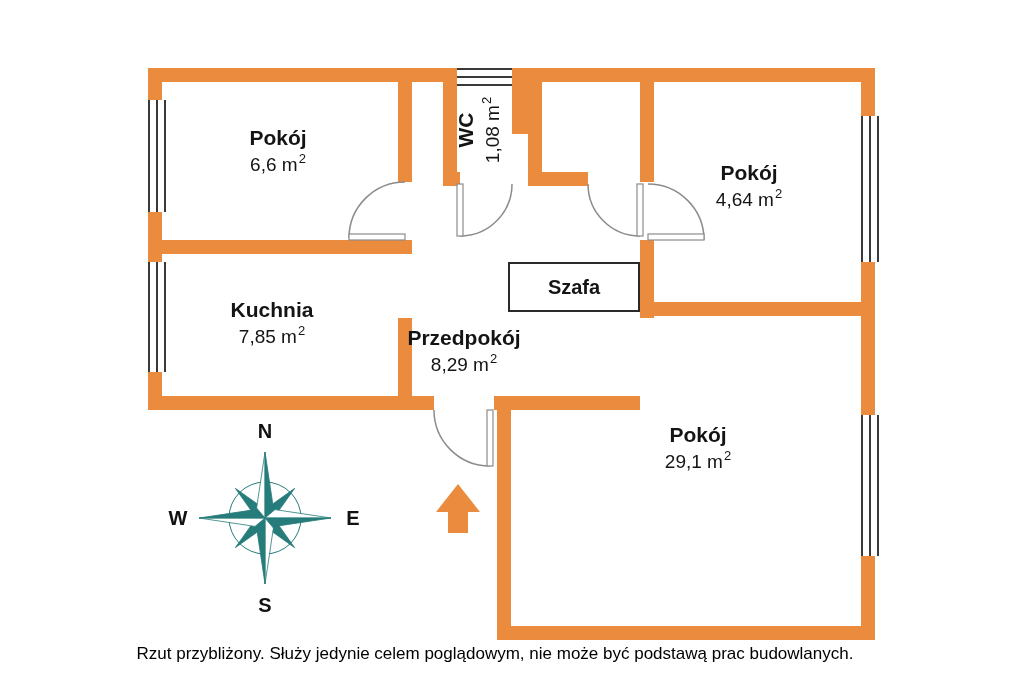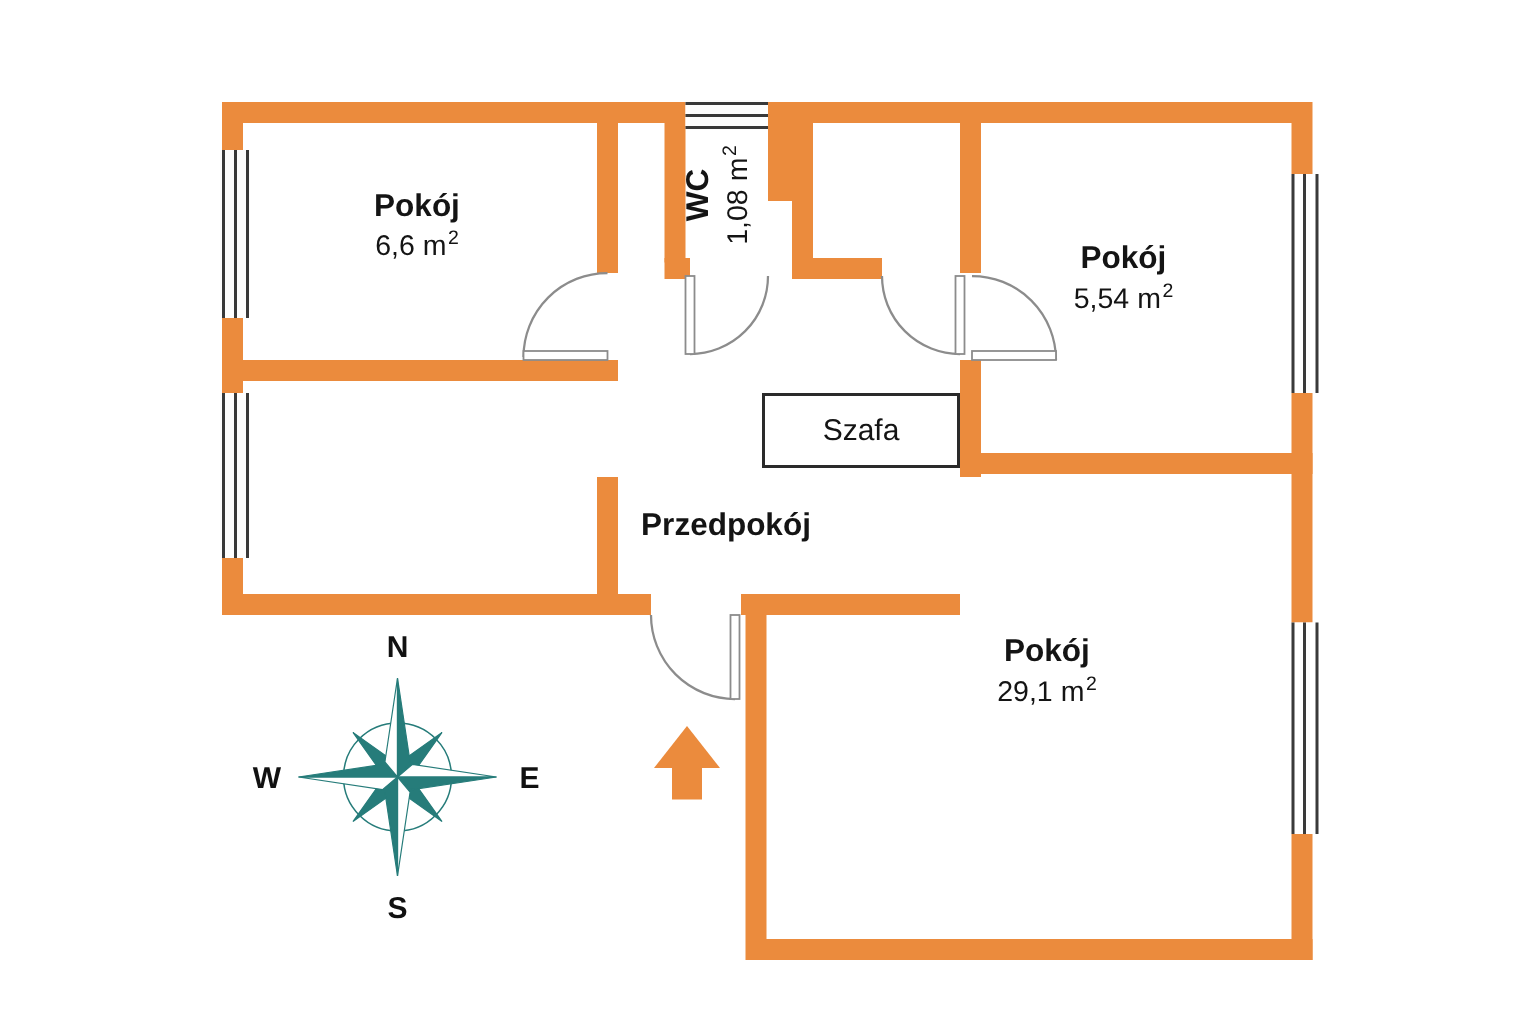--- a/index.html
+++ b/index.html
@@ -128,7 +128,7 @@
   </div>
   <div class="room-label" style="left:749px;top:186px">
     <div class="rname">Pokój</div>
-    <div class="rarea"><span>5,54 m</span><sup>2</sup></div>
+    <div class="rarea"><span>4,64 m</span><sup>2</sup></div>
   </div>
   <div class="room-label" style="left:484px;top:351px">
     <div class="rname">Przedpokój</div>

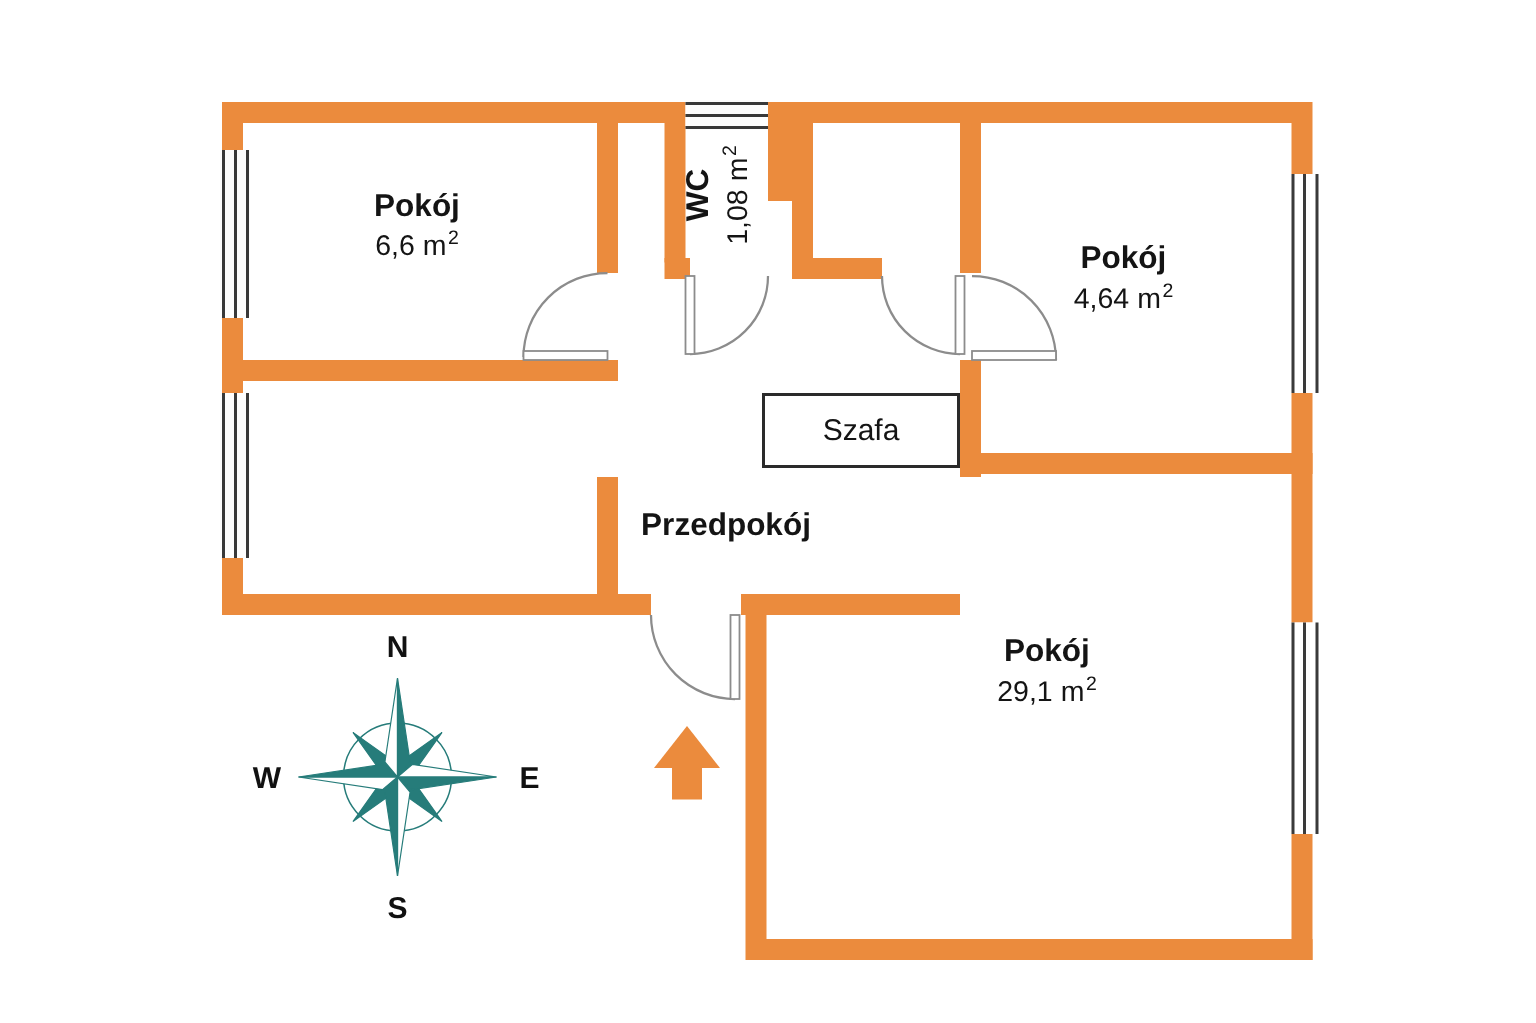--- a/index.html
+++ b/index.html
@@ -30,7 +30,7 @@
     position:absolute;left:508px;top:262px;width:132px;height:50px;
     border:2px solid #2a2a2a;background:#fff;box-sizing:border-box;
     display:flex;align-items:center;justify-content:center;
-    font-weight:normal;font-size:20px;
+    font-weight:bold;font-size:20px;
   }
   .room-label{
     position:absolute;transform:translate(-50%,-50%);

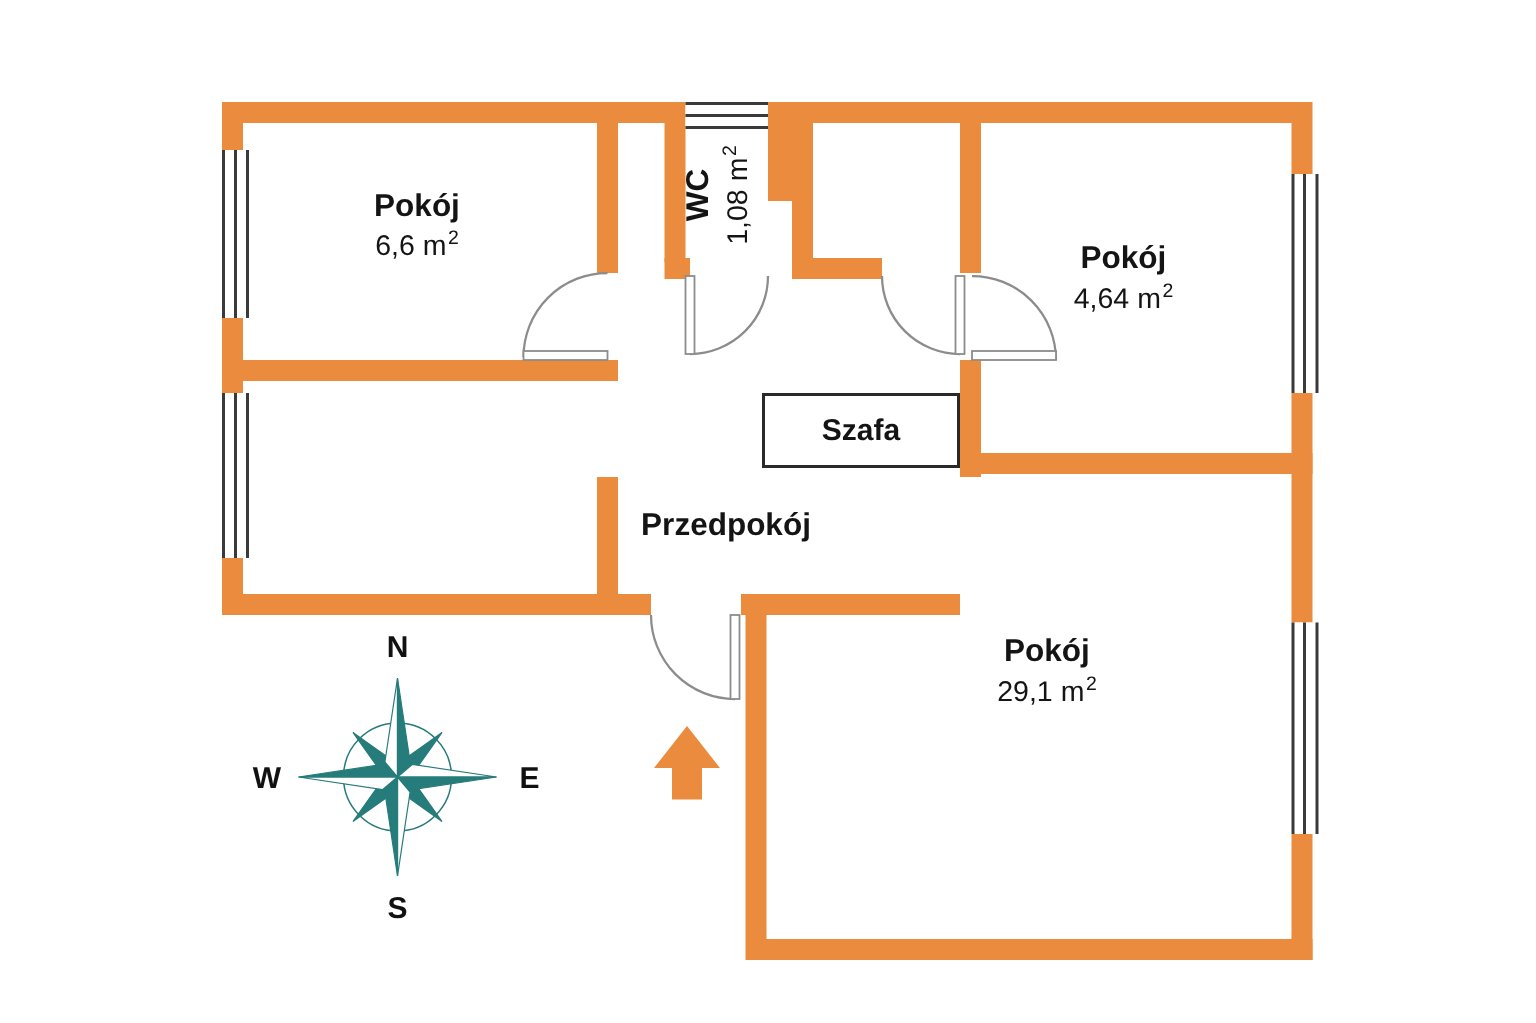--- a/index.html
+++ b/index.html
@@ -130,6 +130,10 @@
     <div class="rname">Pokój</div>
     <div class="rarea"><span>4,64 m</span><sup>2</sup></div>
   </div>
+  <div class="room-label" style="left:272px;top:323px">
+    <div class="rname">Kuchnia</div>
+    <div class="rarea"><span>7,85 m</span><sup>2</sup></div>
+  </div>
   <div class="room-label" style="left:484px;top:351px">
     <div class="rname">Przedpokój</div>
   </div>

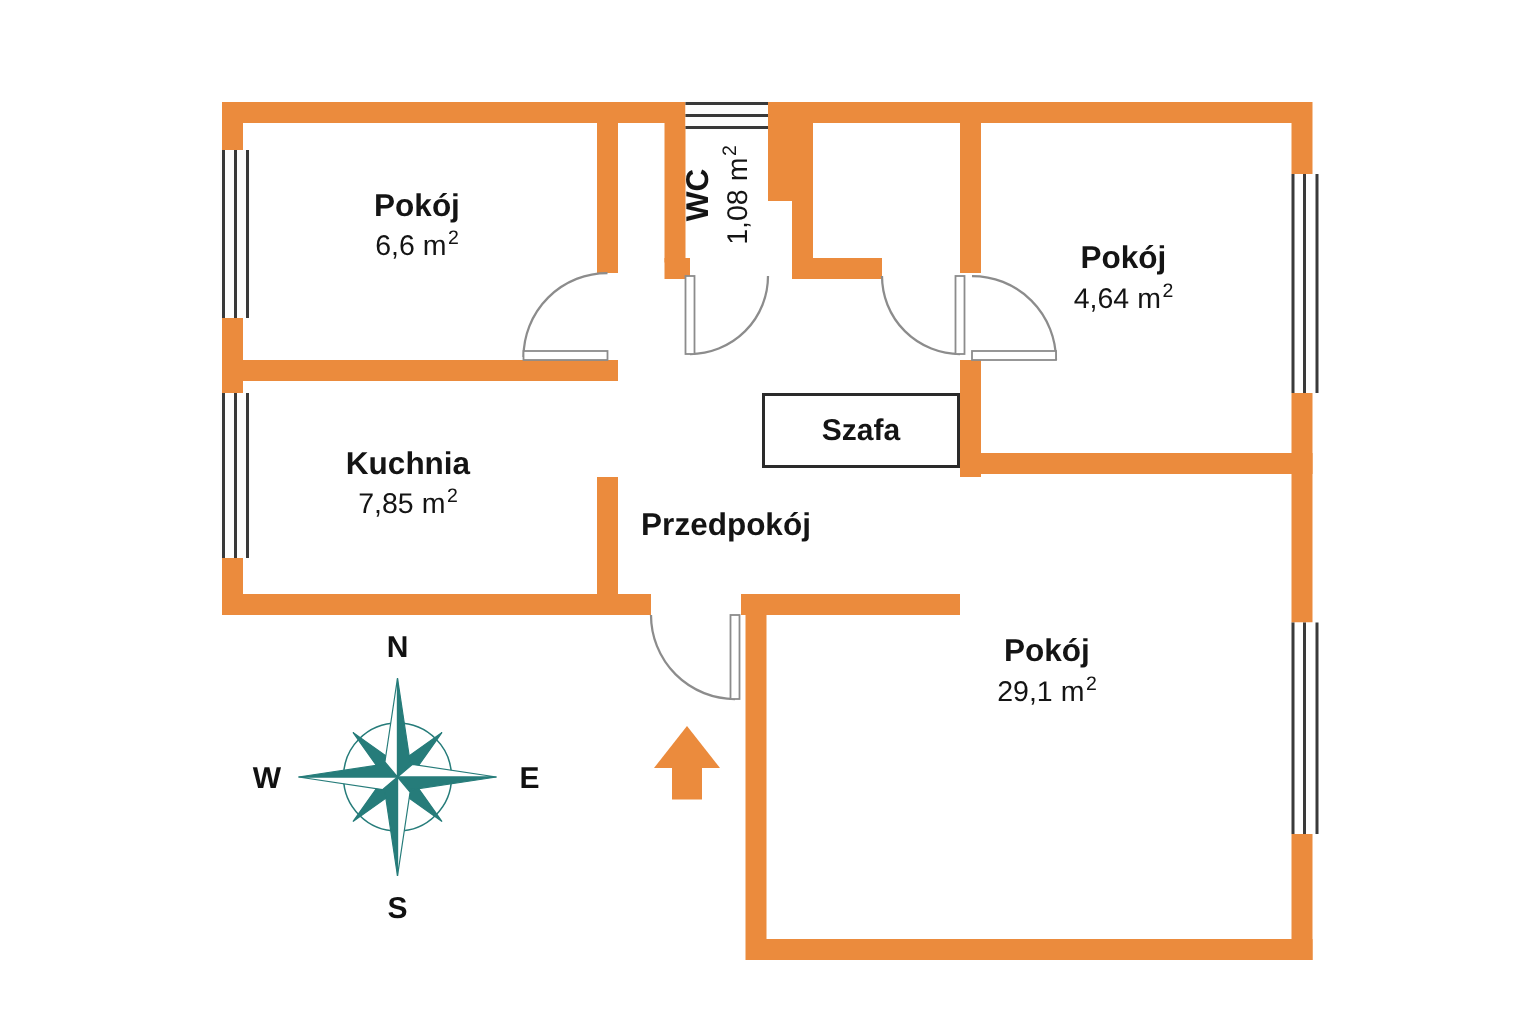--- a/index.html
+++ b/index.html
@@ -134,7 +134,7 @@
     <div class="rname">Kuchnia</div>
     <div class="rarea"><span>7,85 m</span><sup>2</sup></div>
   </div>
-  <div class="room-label" style="left:484px;top:351px">
+  <div class="room-label" style="left:464px;top:351px">
     <div class="rname">Przedpokój</div>
   </div>
   <div class="room-label" style="left:698px;top:448px">

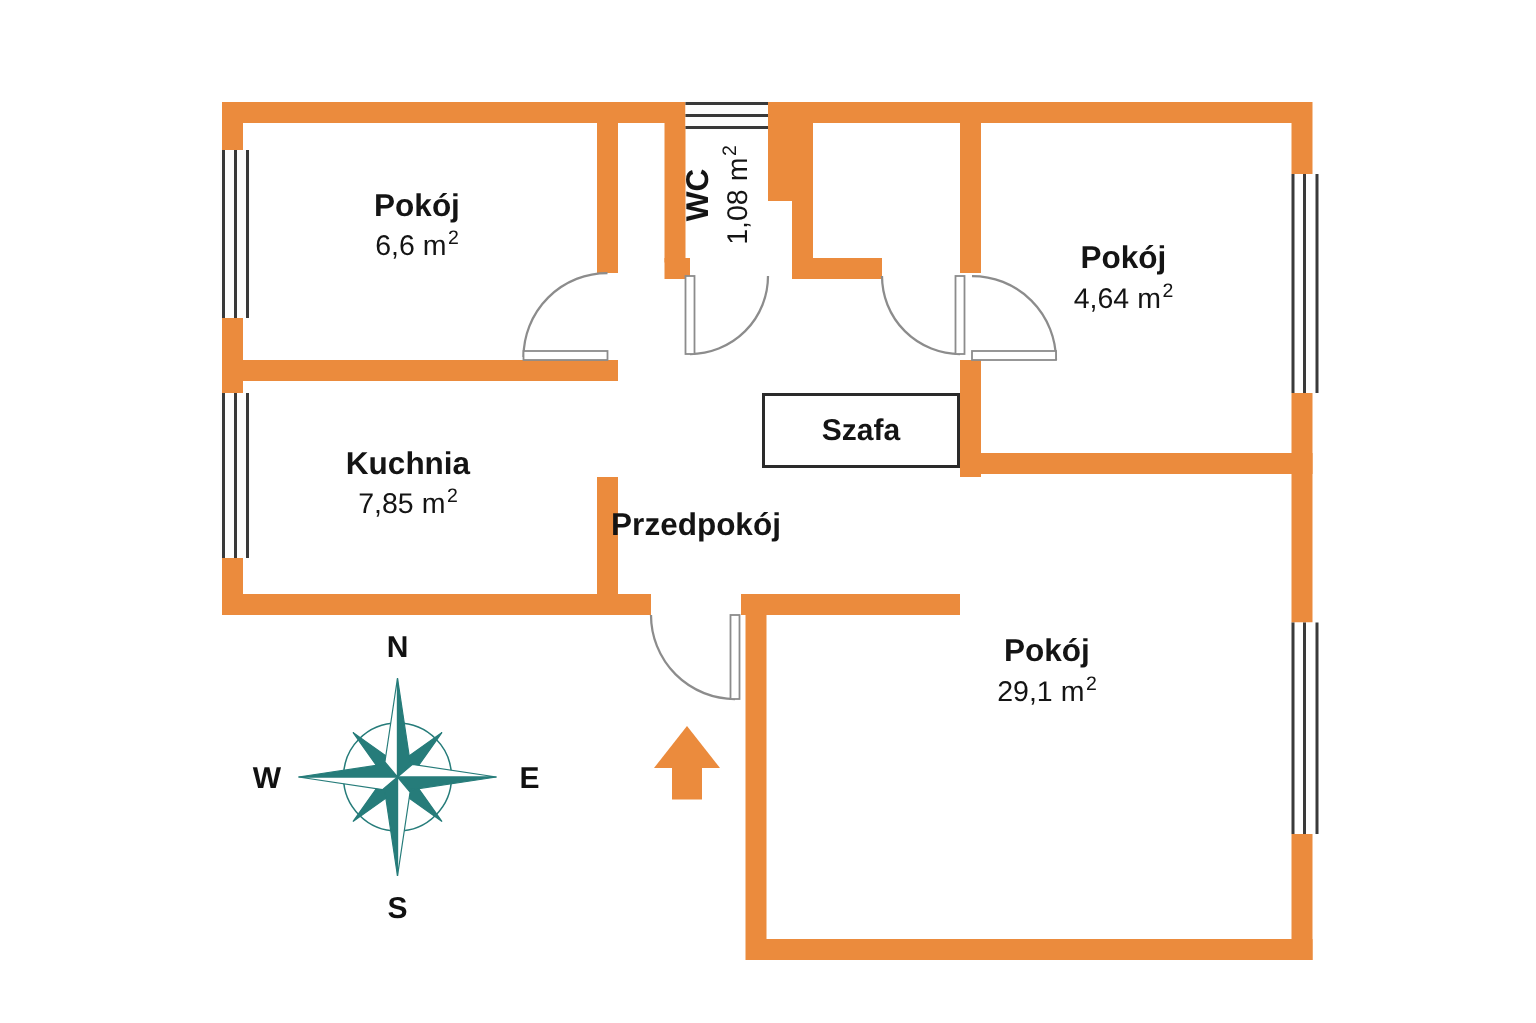--- a/index.html
+++ b/index.html
@@ -136,6 +136,7 @@
   </div>
   <div class="room-label" style="left:464px;top:351px">
     <div class="rname">Przedpokój</div>
+    <div class="rarea"><span>8,29 m</span><sup>2</sup></div>
   </div>
   <div class="room-label" style="left:698px;top:448px">
     <div class="rname">Pokój</div>

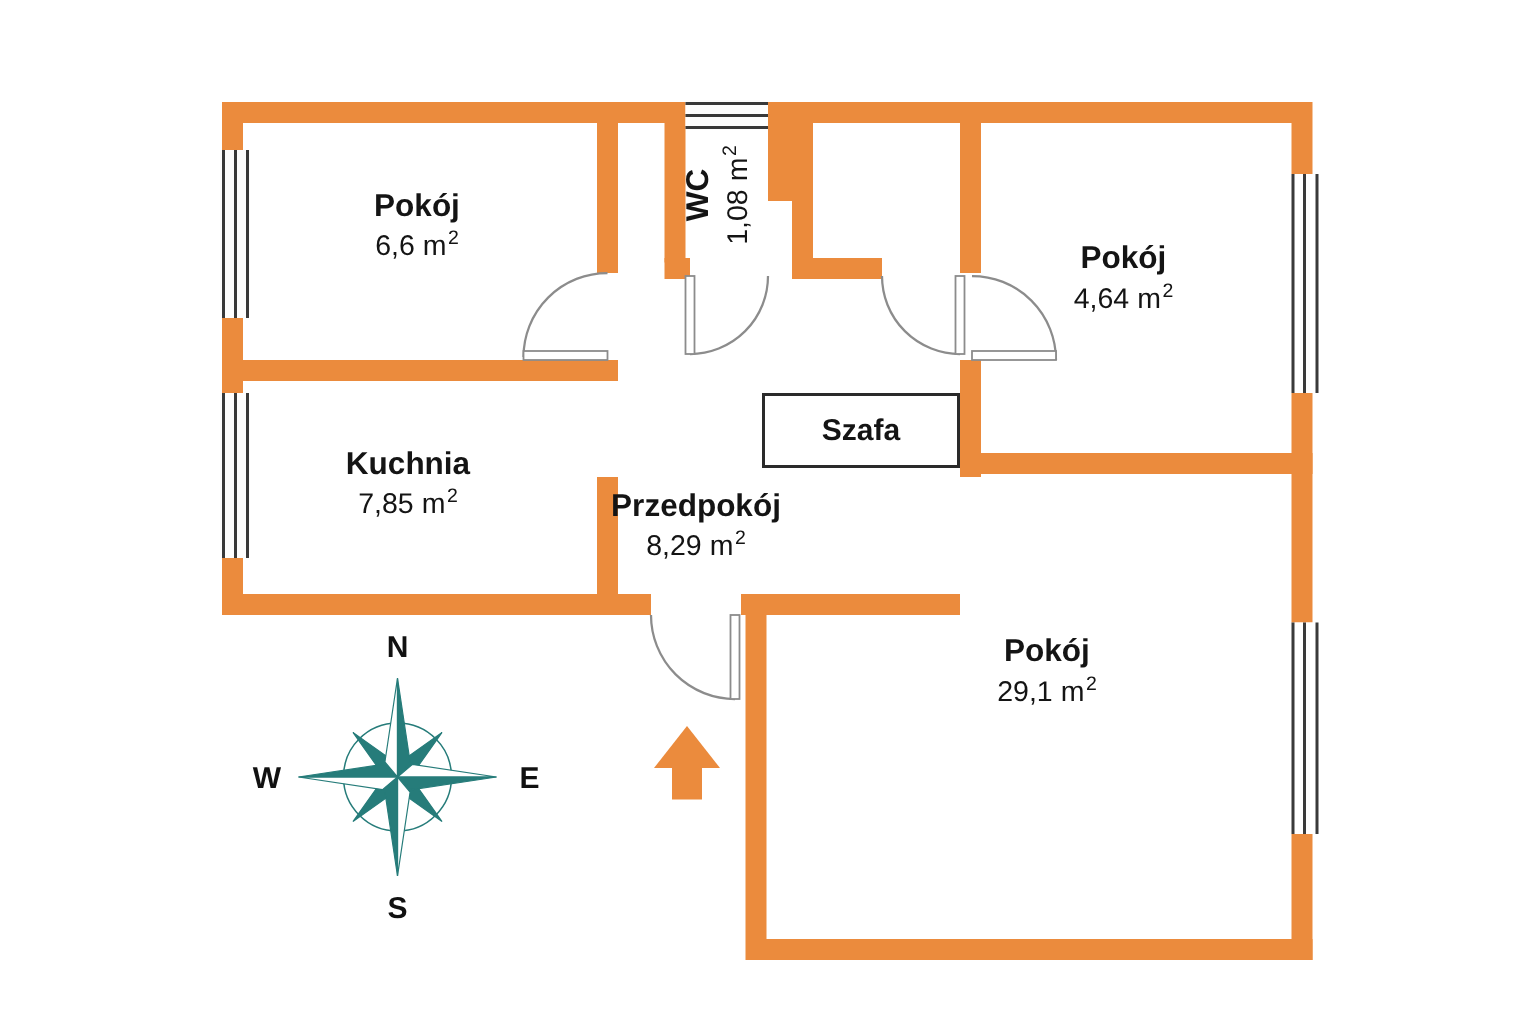--- a/index.html
+++ b/index.html
@@ -163,6 +163,7 @@
     <text x="188" y="111" text-anchor="middle">E</text>
   </svg>
 
+  <div class="disclaimer">Rzut przybliżony. Służy jedynie celem poglądowym, nie może być podstawą prac budowlanych.</div>
 
 </div>
 

